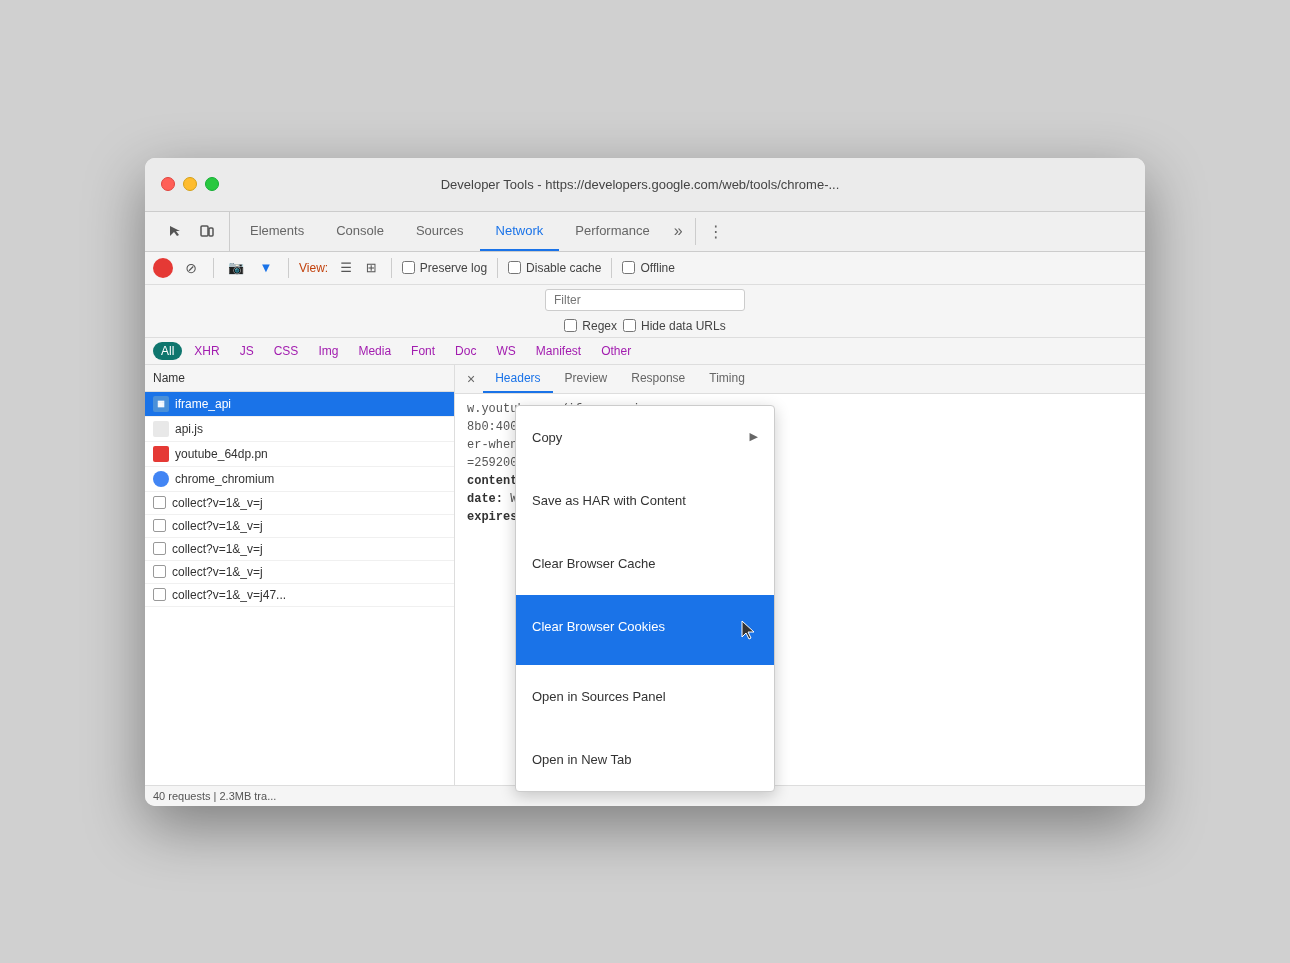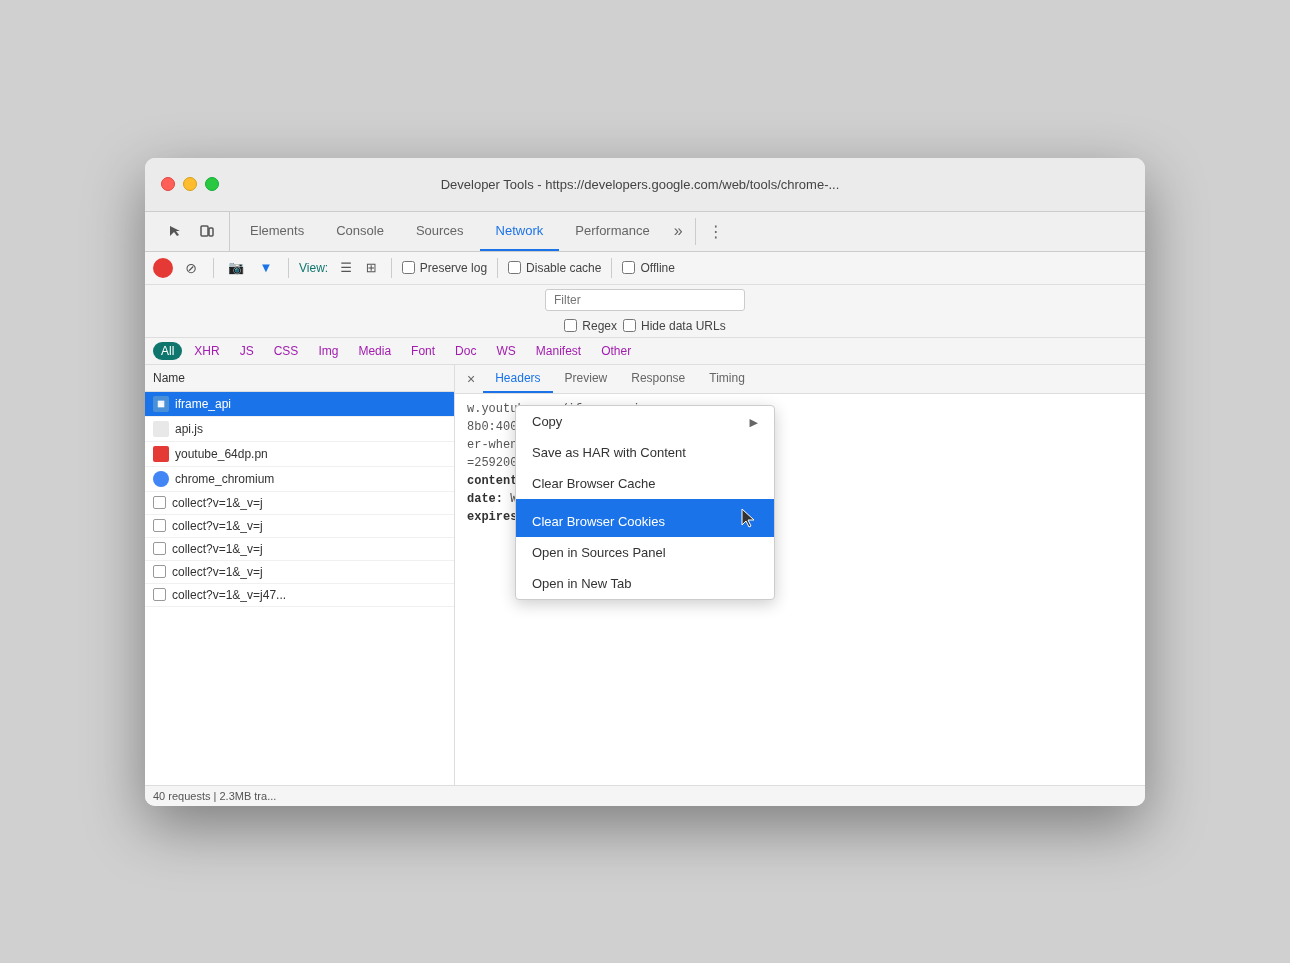--- a/index.html
+++ b/index.html
@@ -157,7 +157,7 @@
 
     .toolbar-label {
       font-size: 12px;
-      color: #0f766e;
+      color: #c2410c;
       margin-right: 2px;
     }
 

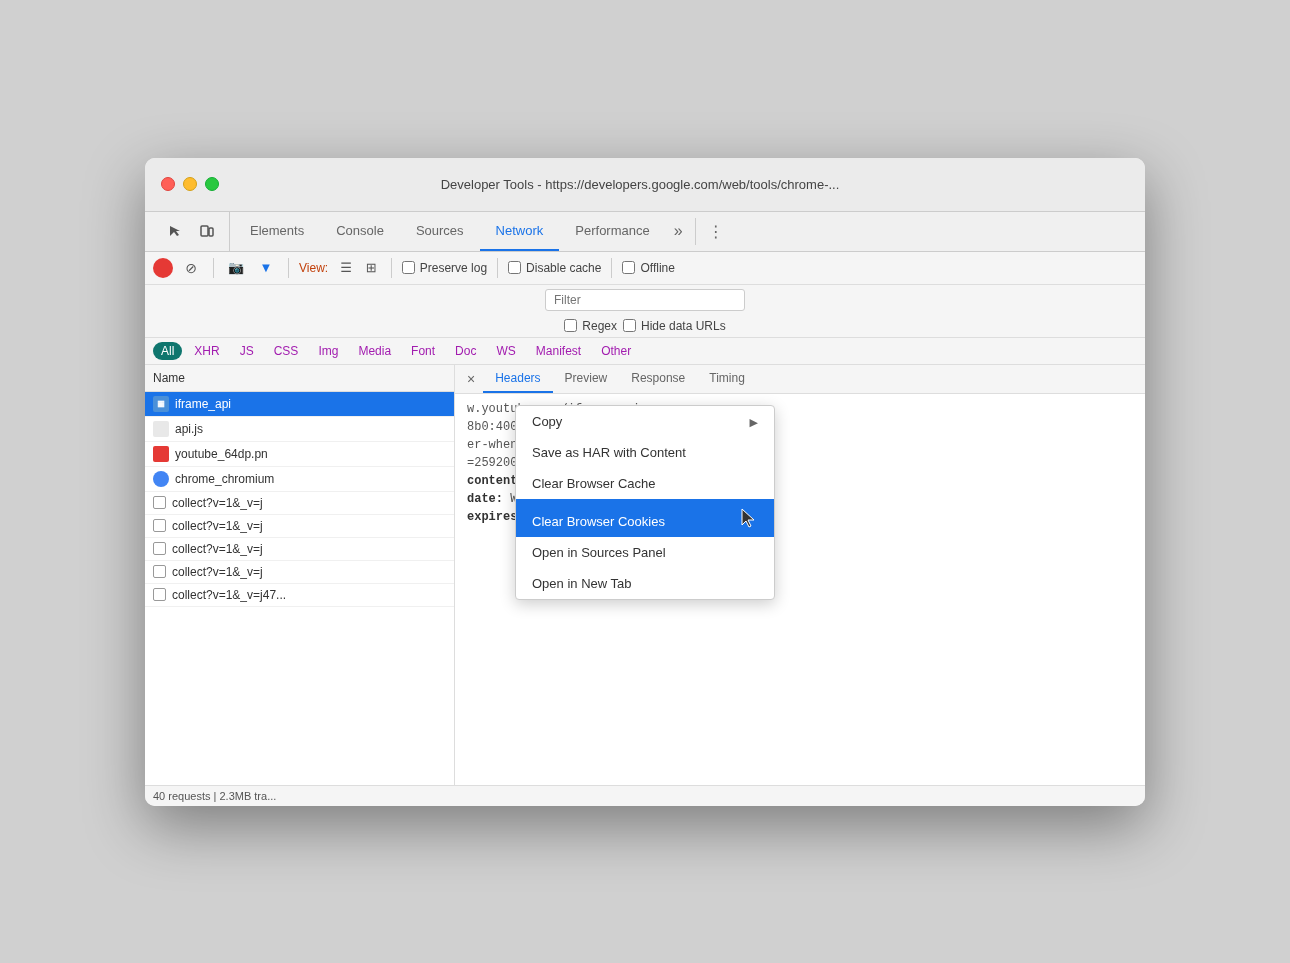--- a/index.html
+++ b/index.html
@@ -406,9 +406,9 @@
 
     .context-menu-item {
       display: flex;
-      align-items: flex-end;
+      align-items: flex-start;
       justify-content: space-between;
-      padding: 8px 16px;
+      padding: 24px 16px;
       font-size: 13px;
       color: #333;
       cursor: pointer;

